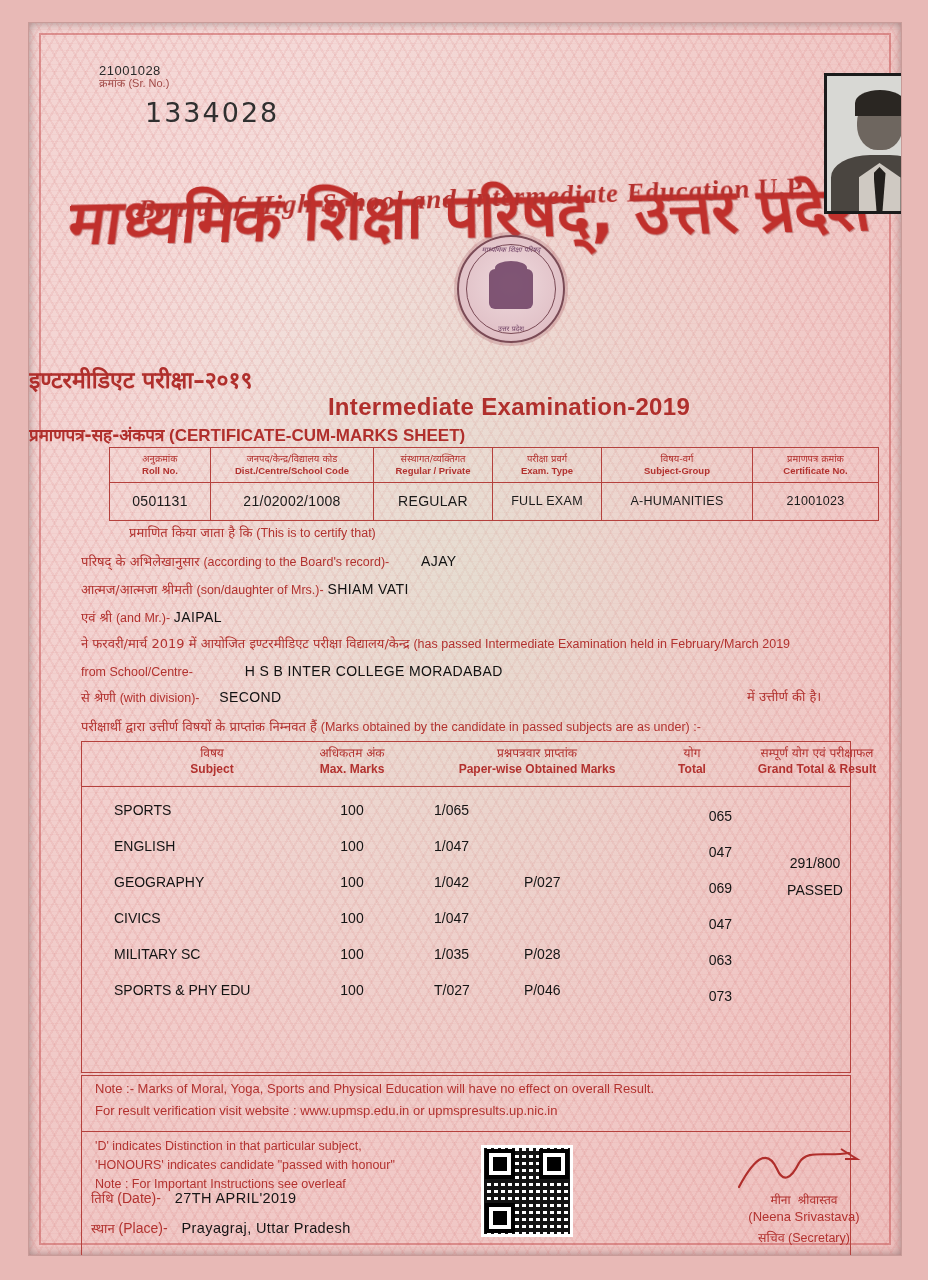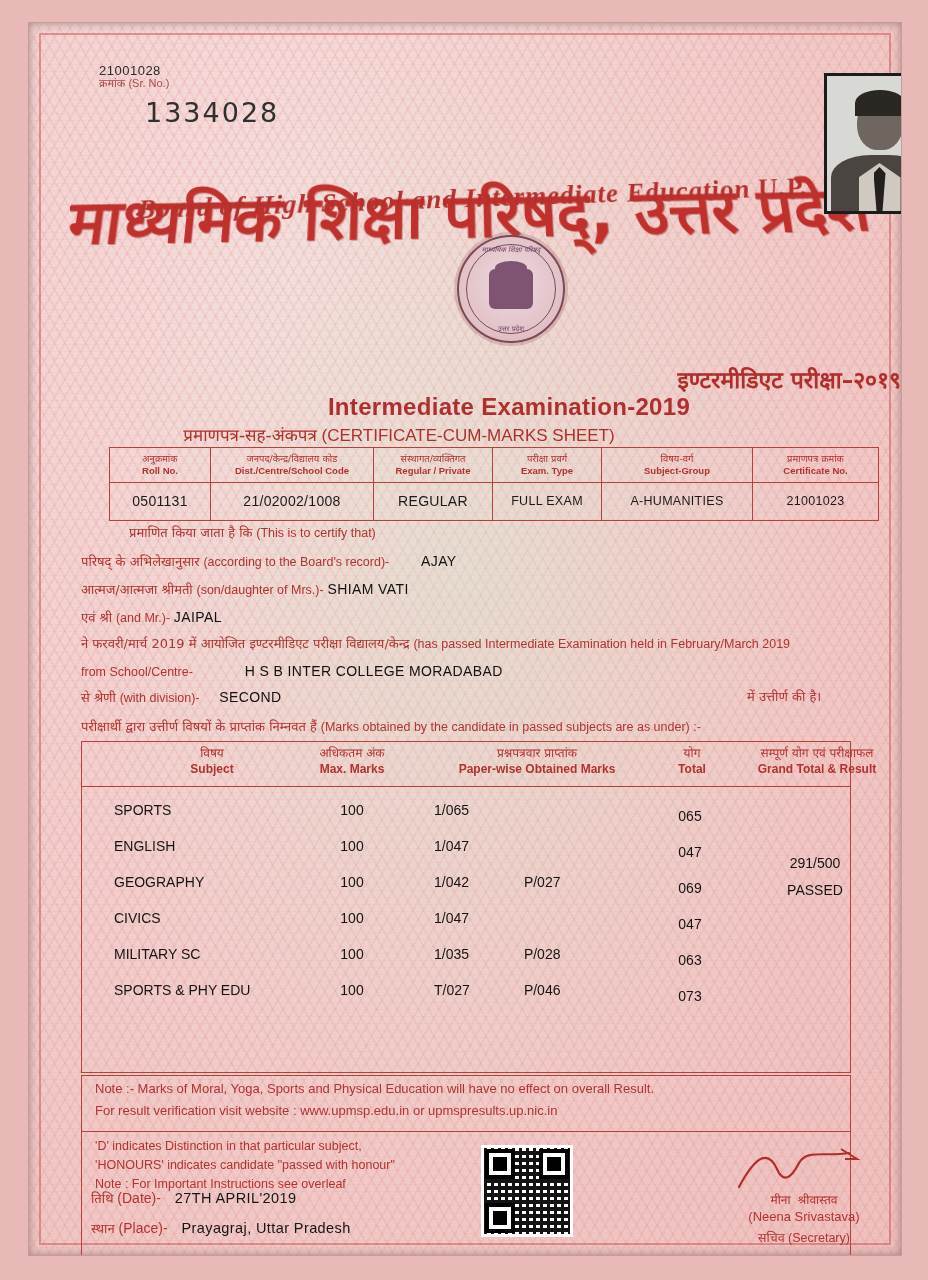--- a/index.html
+++ b/index.html
@@ -92,7 +92,7 @@
   #photo .shirt{position:absolute;left:50%;bottom:0;width:42px;height:48px;margin-left:-21px;background:#cfc9c2;clip-path:polygon(50% 0,100% 30%,100% 100%,0 100%,0 30%);}
   #photo .tie{position:absolute;left:50%;bottom:0;width:12px;height:44px;margin-left:-6px;background:#23201d;clip-path:polygon(50% 0,100% 14%,75% 100%,25% 100%,0 14%);}
   
-  #exam-hi{left:0;top:340px;width:872px;text-align:right;font-family:"DejaVu Sans",sans-serif;font-size:23px;color:#b02f2c;font-weight:bold;}
+  #exam-hi{left:0;top:340px;width:872px;text-align:left;font-family:"DejaVu Sans",sans-serif;font-size:23px;color:#b02f2c;font-weight:bold;}
   #exam-en{left:0;top:370px;width:872px;text-align:center;font-size:24px;color:#b02f2c;font-weight:bold;letter-spacing:.3px;padding-left:44px;}
   #cert-line{left:0;top:400px;width:740px;text-align:center;font-size:17px;color:#b02f2c;font-weight:normal;}
   #cert-line .hi{font-family:"DejaVu Sans",sans-serif;}

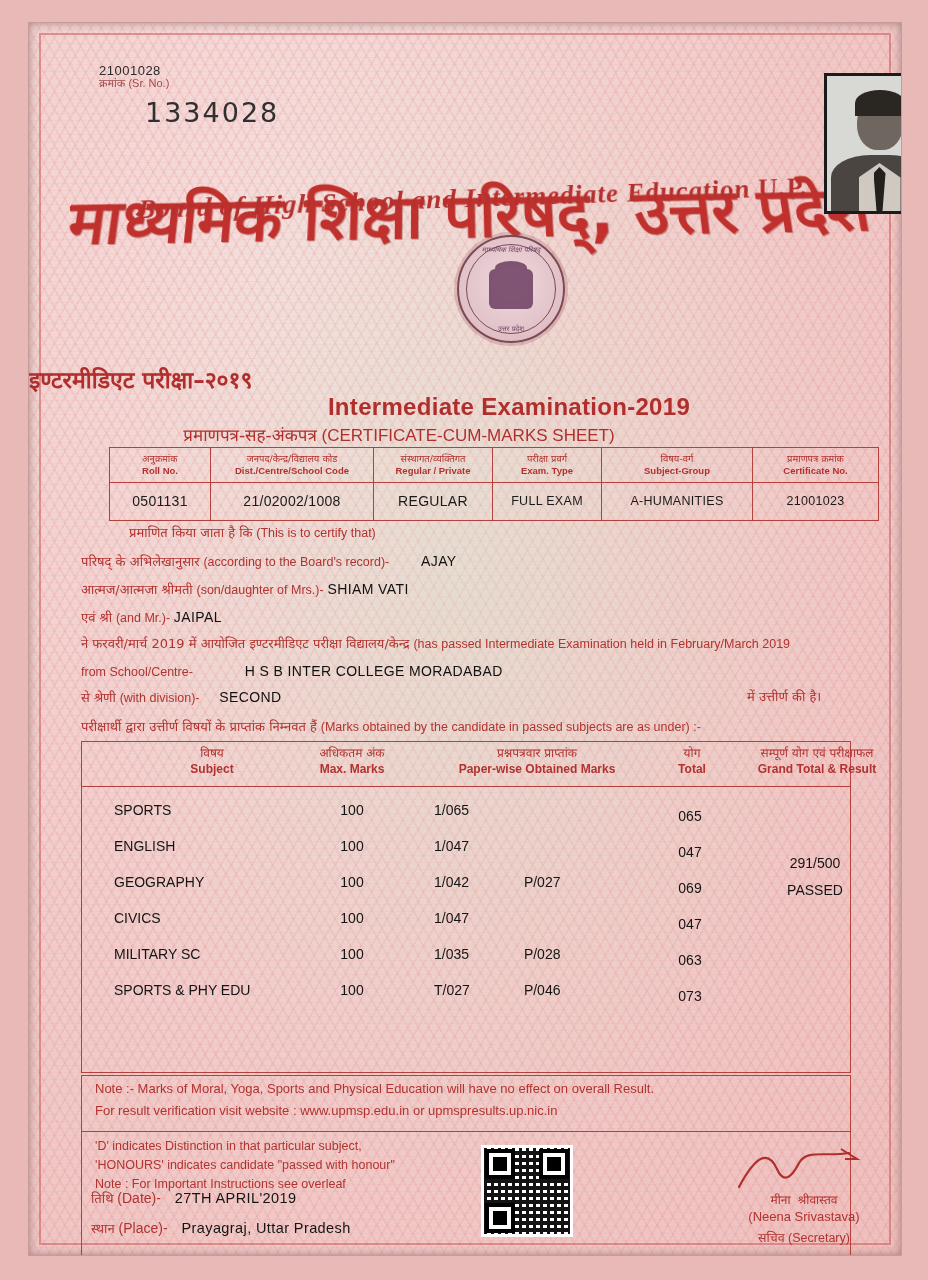--- a/index.html
+++ b/index.html
@@ -94,7 +94,7 @@
   
   #exam-hi{left:0;top:340px;width:872px;text-align:left;font-family:"DejaVu Sans",sans-serif;font-size:23px;color:#b02f2c;font-weight:bold;}
   #exam-en{left:0;top:370px;width:872px;text-align:center;font-size:24px;color:#b02f2c;font-weight:bold;letter-spacing:.3px;padding-left:44px;}
-  #cert-line{left:0;top:400px;width:740px;text-align:center;font-size:17px;color:#b02f2c;font-weight:normal;}
+  #cert-line{left:0;top:400px;width:740px;font-size:17px;color:#b02f2c;font-weight:bold;}
   #cert-line .hi{font-family:"DejaVu Sans",sans-serif;}
   
   #htable{

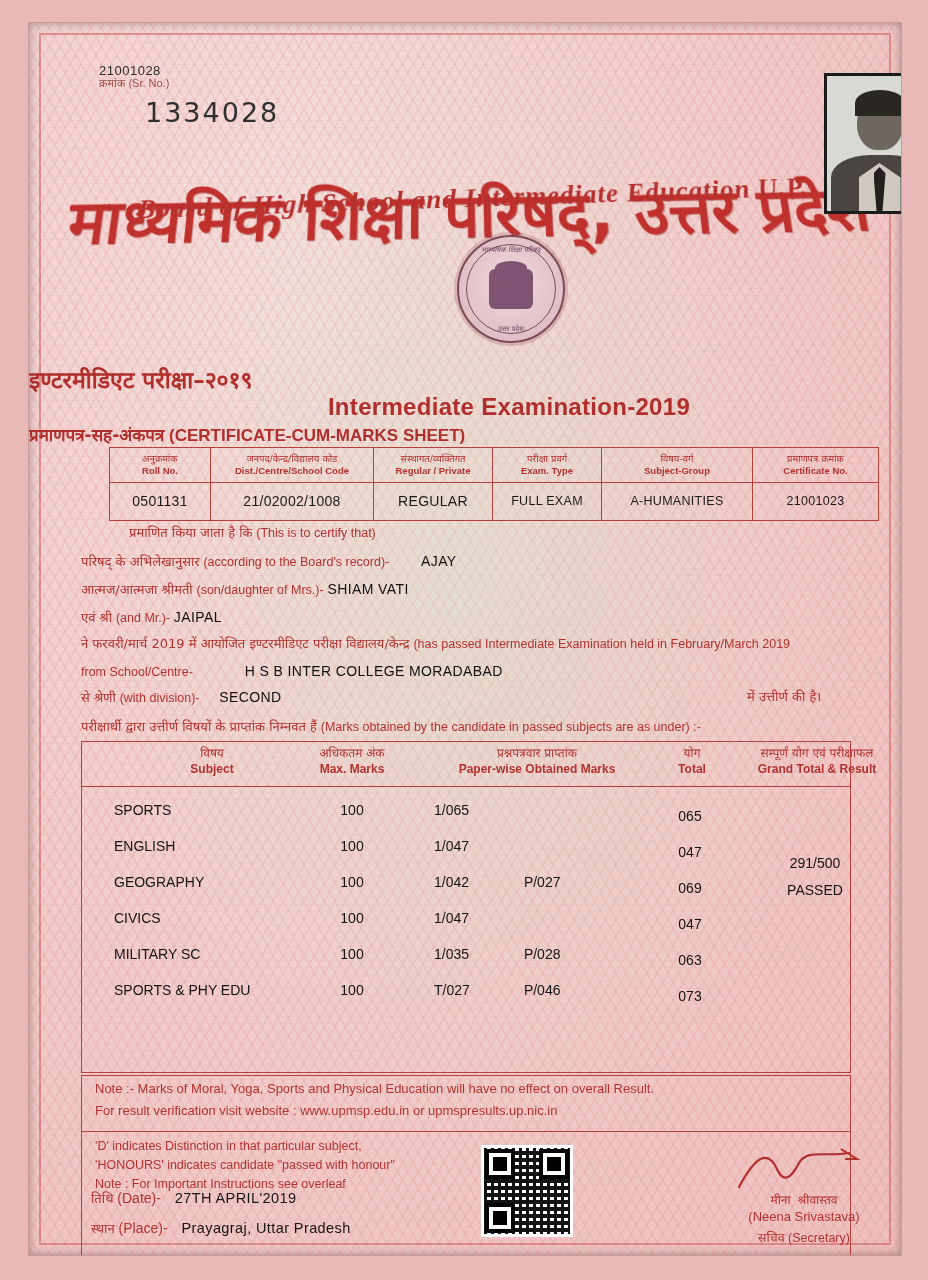--- a/index.html
+++ b/index.html
@@ -152,7 +152,7 @@
   .mrow .max{position:absolute;left:240px;top:8px;width:60px;text-align:center;}
   .mrow .papers{position:absolute;left:352px;top:8px;width:200px;}
   .mrow .papers span{display:inline-block;width:86px;}
-  .mrow .total{position:absolute;left:578px;top:14px;width:60px;text-align:center;}
+  .mrow .total{position:absolute;left:590px;top:14px;width:60px;text-align:right;}
   #grand{position:absolute;left:648px;top:108px;width:170px;text-align:center;font-size:14px;color:#141414;line-height:1.9;}
   
   #note-box{left:52px;top:1052px;width:768px;height:56px;border:1.5px solid #b5413d;border-bottom:none;}

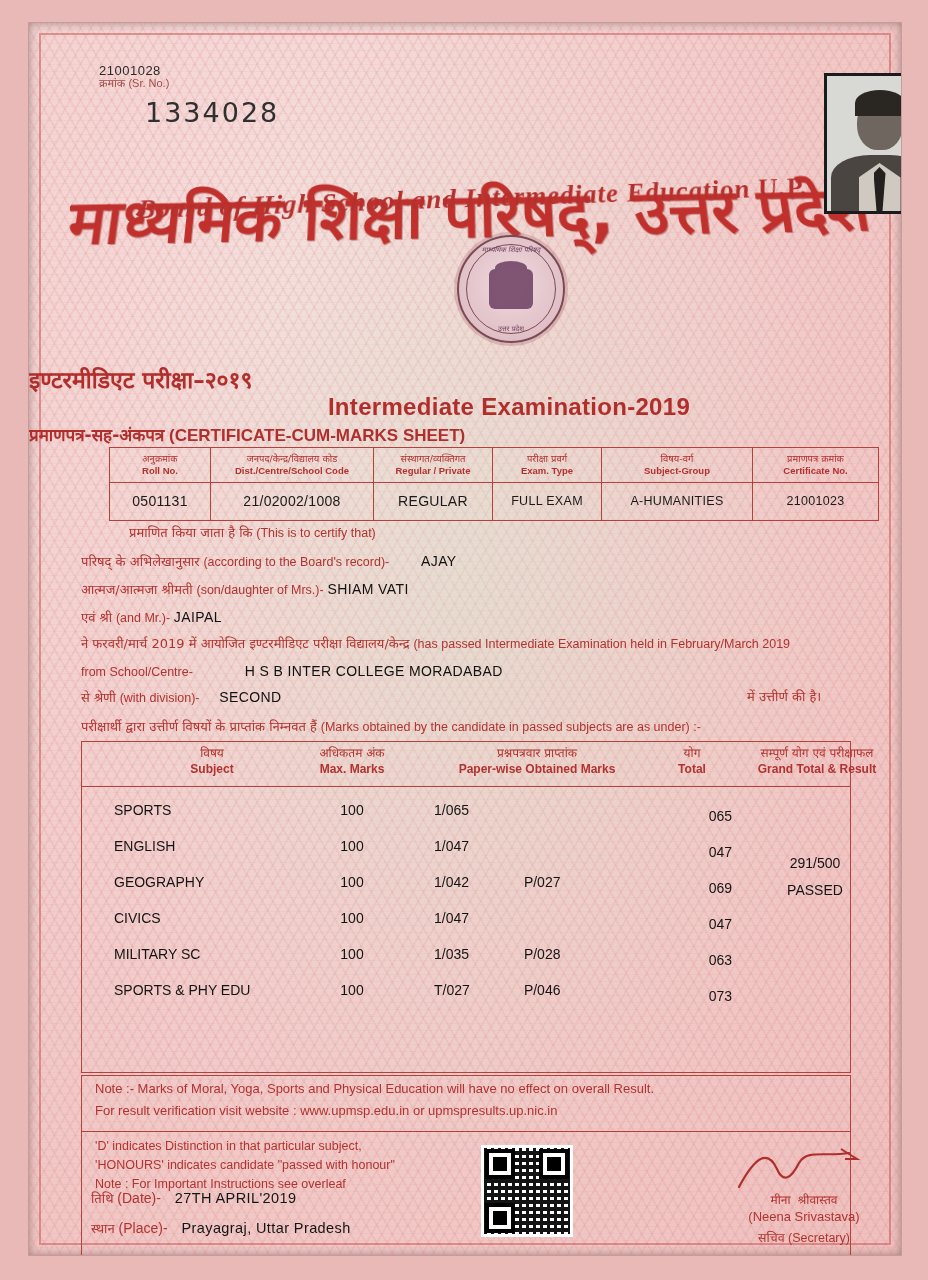--- a/index.html
+++ b/index.html
@@ -390,7 +390,7 @@
       </div>
 
       <div id="grand">
-        <div>291/500</div>
+        <div>291/800</div>
         <div>PASSED</div>
       </div>
     </div>

